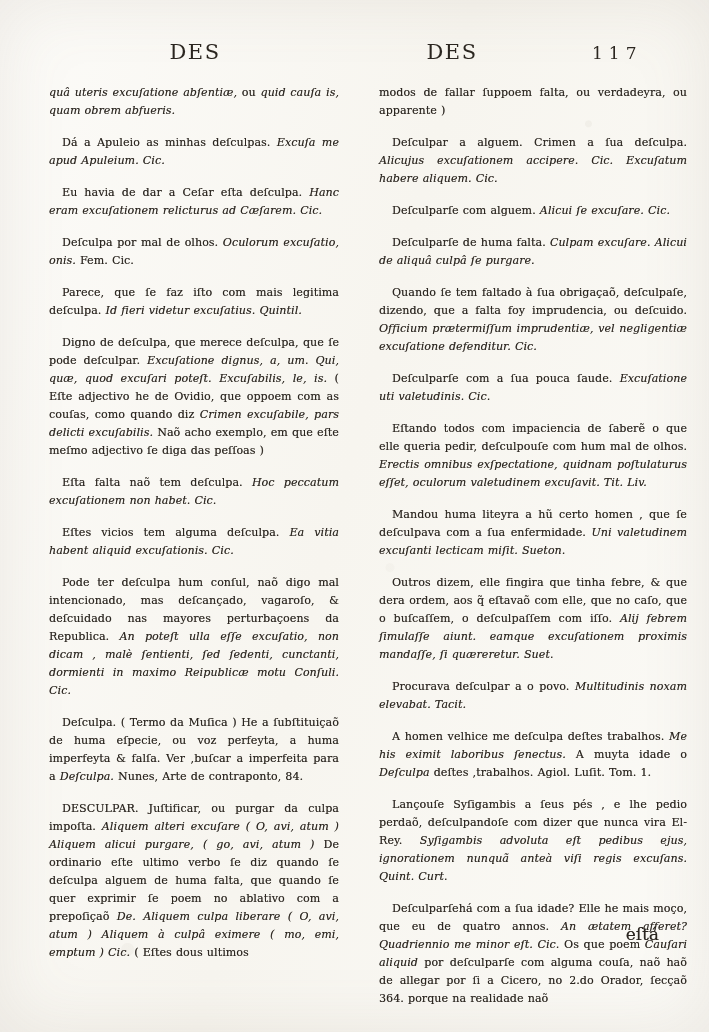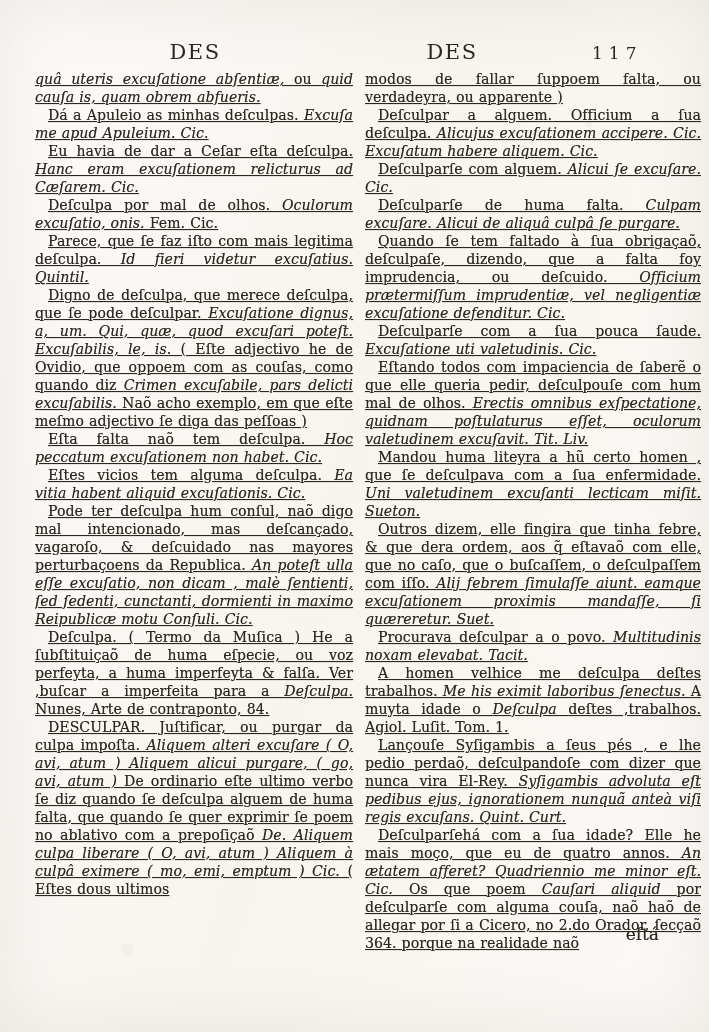--- a/index.html
+++ b/index.html
@@ -45,15 +45,14 @@
   .col-left{width:318px;flex:none;}
   .col-right{flex:1;}
   p.para{
-    margin:0;
+    margin:14px;
     text-align:justify;
-    font-size:14px;
+    font-size:11px;
     line-height:18px;
     text-indent:13px;
     letter-spacing:0.1px;
     word-spacing:0.5px;
     text-shadow:0.2px 0.2px 0.35px rgba(43,38,32,0.55);
-    text-decoration:underline;
   }
   p.noindent{text-indent:0;}
   p.para i{font-style:italic;}

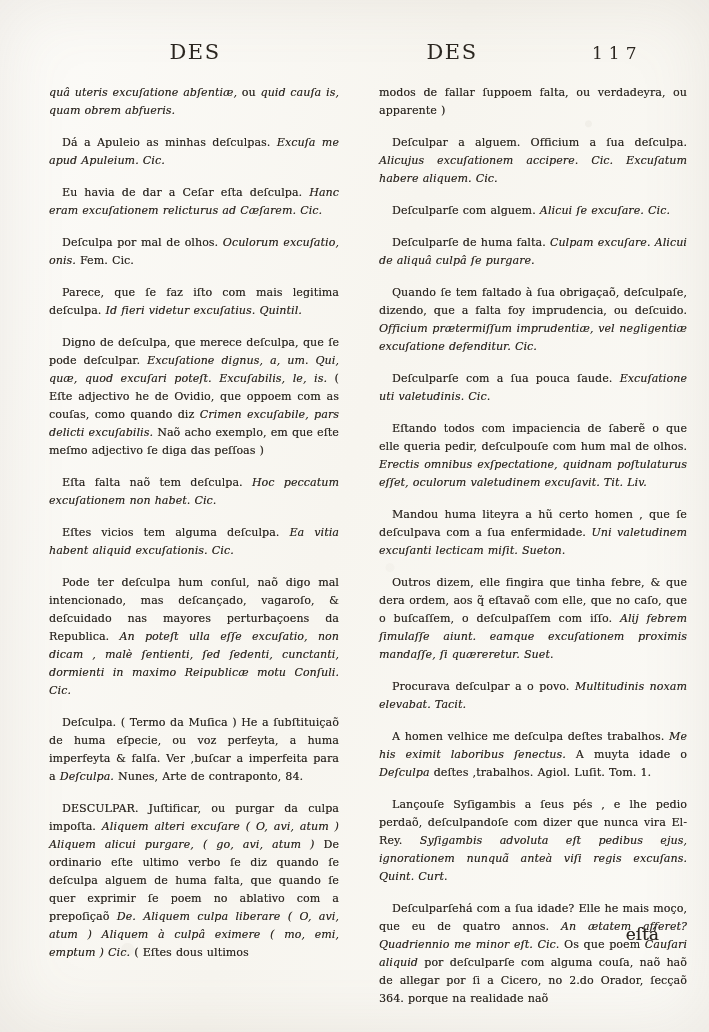--- a/index.html
+++ b/index.html
@@ -89,7 +89,7 @@
       </div>
     <div class="col col-right">
         <p class="para noindent"><span>modos de fallar ſuppoem falta, ou verdadeyra, ou apparente )</span></p>
-        <p class="para"><span>Deſculpar a alguem. Officium a ſua deſculpa. </span><i>Alicujus excuſationem accipere. Cic. Excuſatum habere aliquem. Cic.</i></p>
+        <p class="para"><span>Deſculpar a alguem. Crimen a ſua deſculpa. </span><i>Alicujus excuſationem accipere. Cic. Excuſatum habere aliquem. Cic.</i></p>
         <p class="para"><span>Deſculparſe com alguem. </span><i>Alicui ſe excuſare. Cic.</i></p>
         <p class="para"><span>Deſculparſe de huma falta. </span><i>Culpam excuſare. Alicui de aliquâ culpâ ſe purgare.</i></p>
         <p class="para"><span>Quando ſe tem faltado à ſua obrigaçaõ, deſculpaſe, dizendo, que a falta foy imprudencia, ou deſcuido. </span><i>Officium prætermiſſum imprudentiæ, vel negligentiæ excuſatione defenditur. Cic.</i></p>

